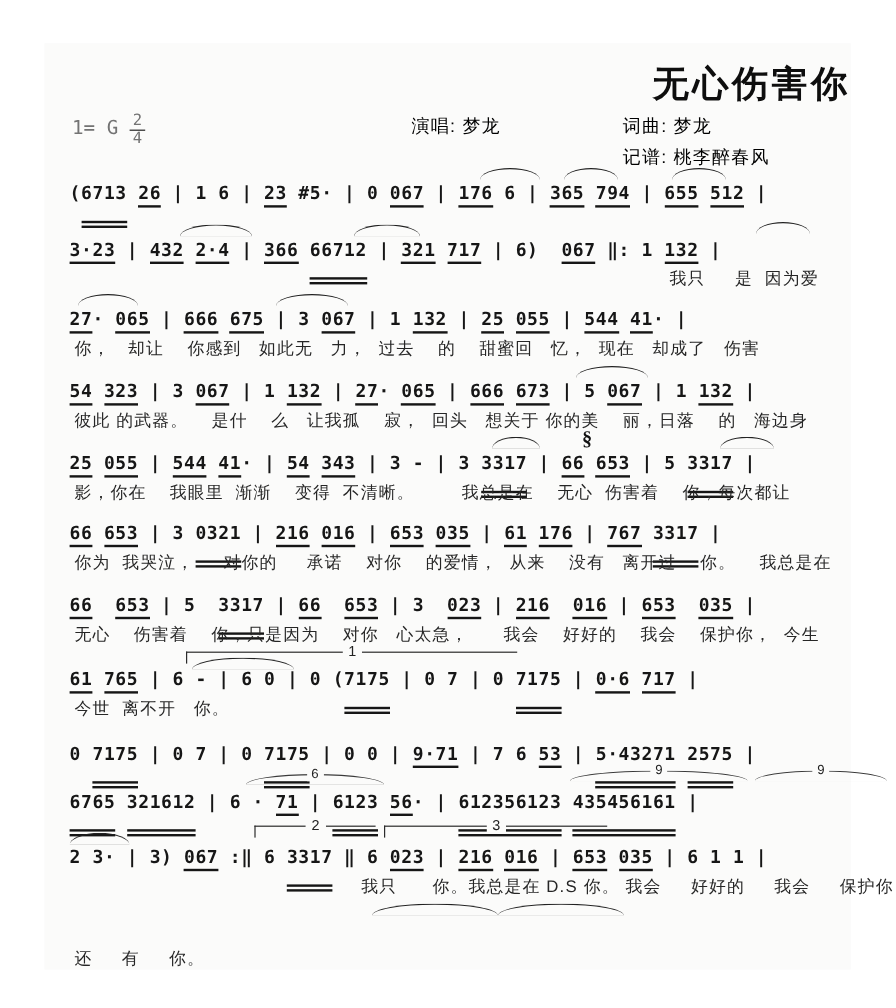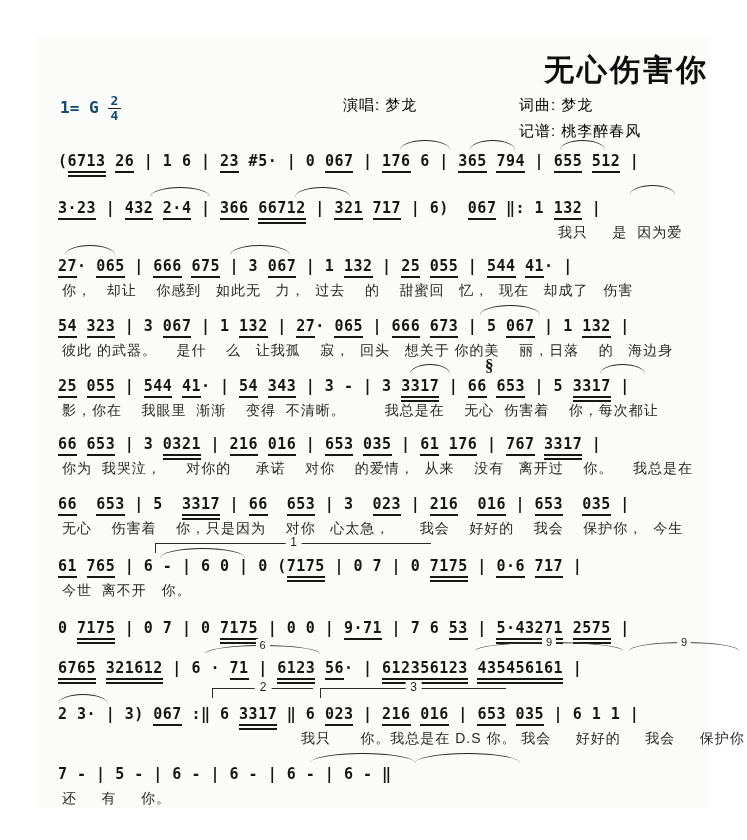--- a/index.html
+++ b/index.html
@@ -8,7 +8,7 @@
   .title{position:absolute;left:0;right:0;top:14px;text-align:right;
          font-family:"Liberation Serif",serif;font-weight:bold;font-size:30px;color:#0e0e0e;letter-spacing:3px;}
   .keysig{position:absolute;left:23px;top:58px;font-family:"DejaVu Sans Mono",monospace;
-          font-weight:bold;font-size:16px;color:#0c4a6e;}
+          font-weight:normal;font-size:16px;color:#737373;}
   .frac{display:inline-block;vertical-align:-7px;text-align:center;line-height:1.05;font-size:13px;margin-left:9px;}
   .frac .ft{display:block;border-bottom:1.5px solid #222;padding:0 3px;}
   .frac .fb{display:block;padding:0 3px;}

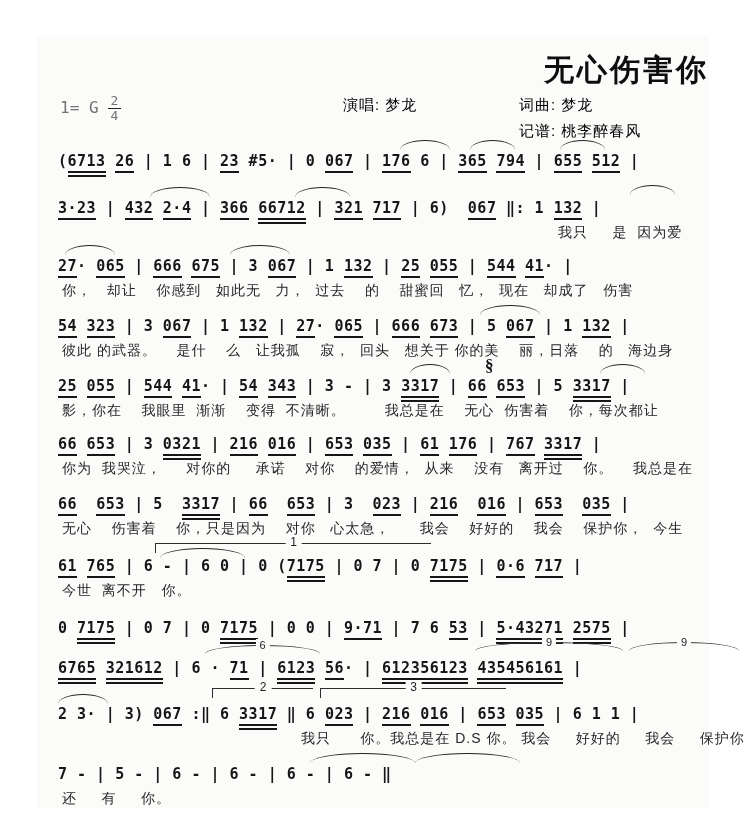--- a/index.html
+++ b/index.html
@@ -20,7 +20,7 @@
   .notes{font-family:"DejaVu Sans Mono",monospace;font-weight:bold;font-size:15px;color:#161616;
          white-space:pre;letter-spacing:.5px;line-height:22px;}
   .u1{border-bottom:2px solid #161616;padding-bottom:1px;}
-  .u2{border-bottom:6px double #161616;padding-bottom:1px;}
+  .u2{border-bottom:6px double #161616;padding-bottom:14px;}
   .lyrics{position:absolute;top:27px;left:0;font-size:14px;color:#262626;white-space:pre;letter-spacing:1px;}
   .ind-far{left:500px;}
   .ind-mid{left:243px;}

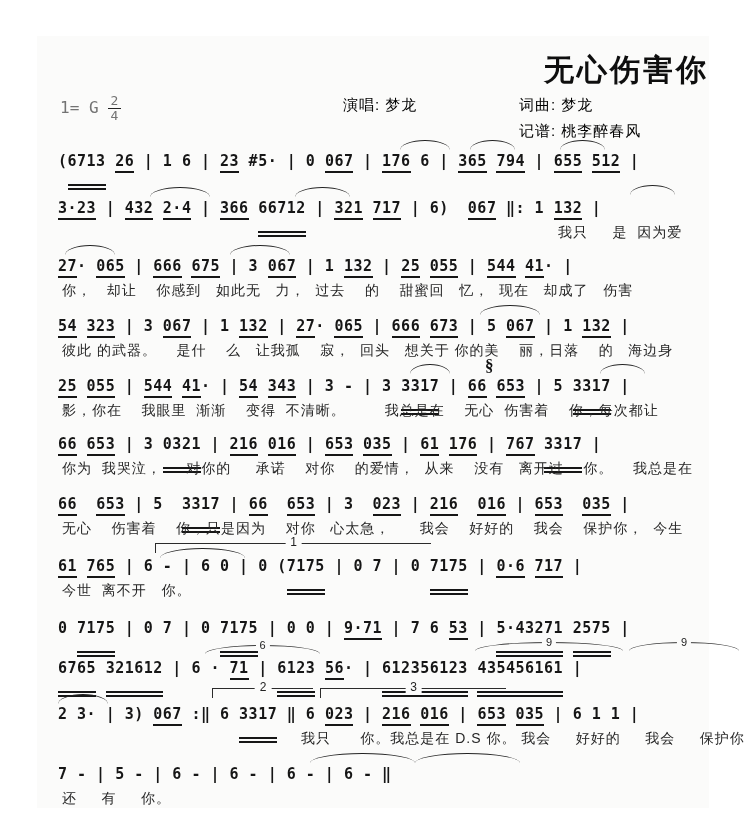--- a/index.html
+++ b/index.html
@@ -93,7 +93,6 @@
     <div class="lyrics ind-mid">我只      你。我总是在 D.S 你。 我会     好好的     我会     保护你，下个     轮回里</div>
   </div>
   <div class="row" style="top:727px">
-    <div class="notes">7 - | 5 - | 6 - | 6 - | 6 - | 6 - ‖</div>
     <div class="lyrics ind-sm">还     有     你。</div>
   </div>
 

